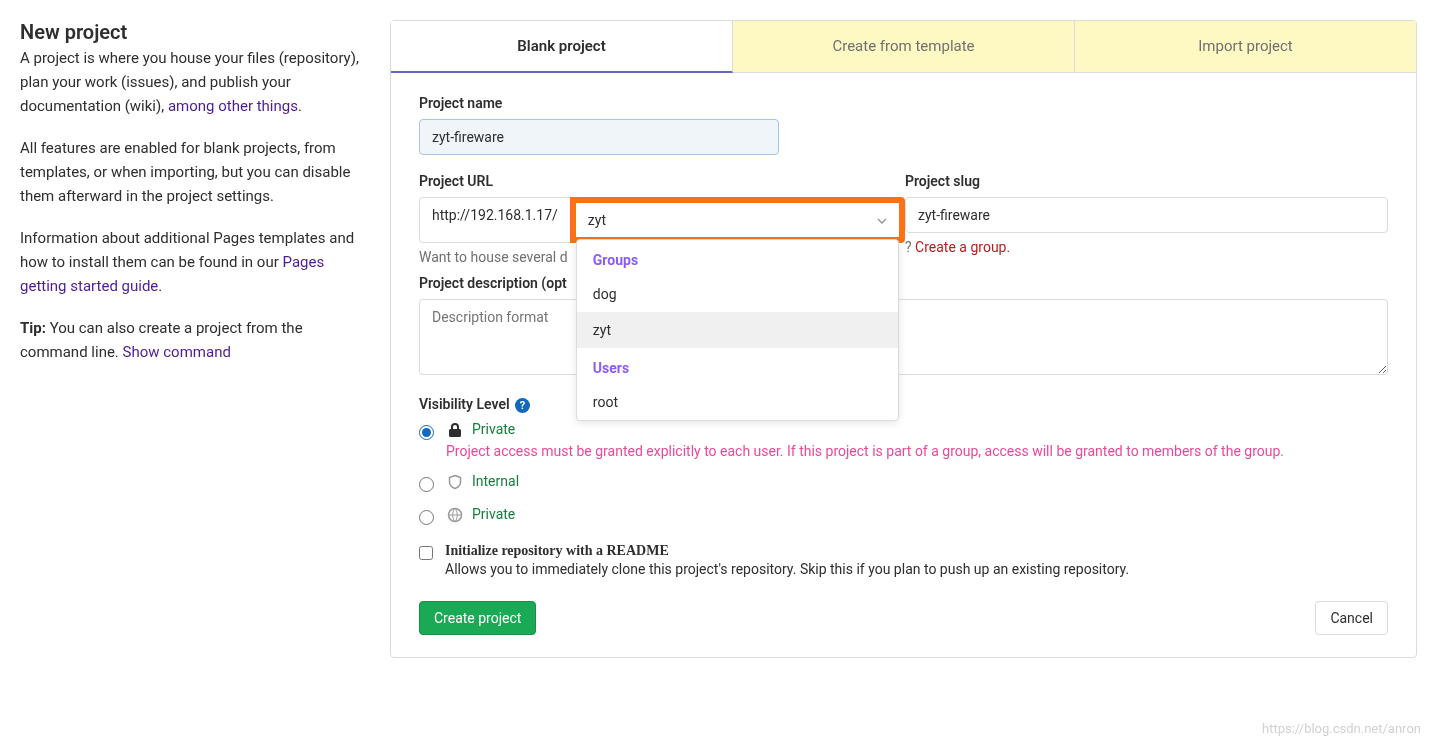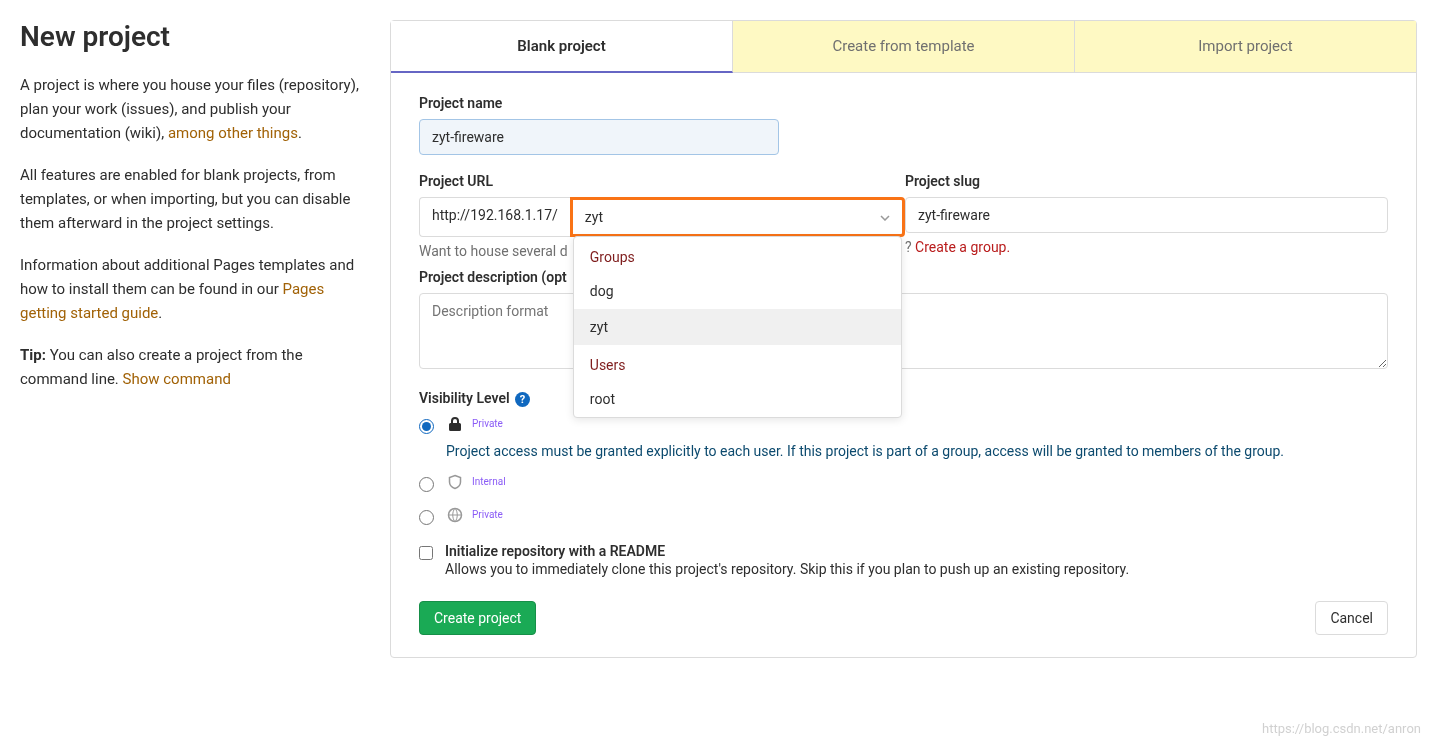--- a/index.html
+++ b/index.html
@@ -20,9 +20,9 @@
       flex-shrink: 0;
     }
     .sidebar h1 {
-      font-size: 28px;
+      font-size: 20px;
       font-weight: 600;
-      margin-bottom: 20px;
+      margin-bottom: 2px;
       color: #2e2e2e;
     }
     .sidebar p {

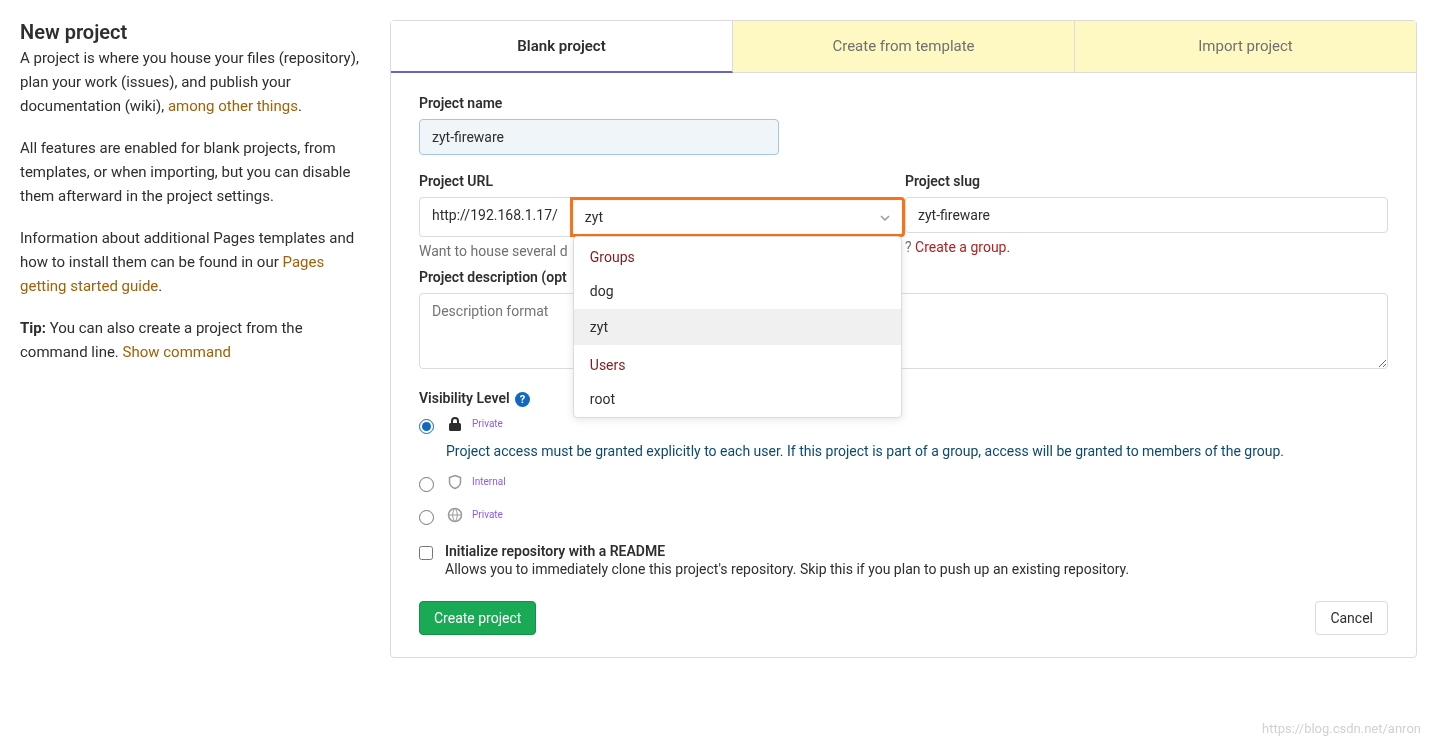--- a/index.html
+++ b/index.html
@@ -31,7 +31,7 @@
       color: #2e2e2e;
       margin-bottom: 18px;
     }
-    .sidebar a { color: #a16207; text-decoration: none; }
+    .sidebar a { color: #4c1d95; text-decoration: none; }
     .main {
       flex: 1;
       border: 1px solid #dbdbdb;

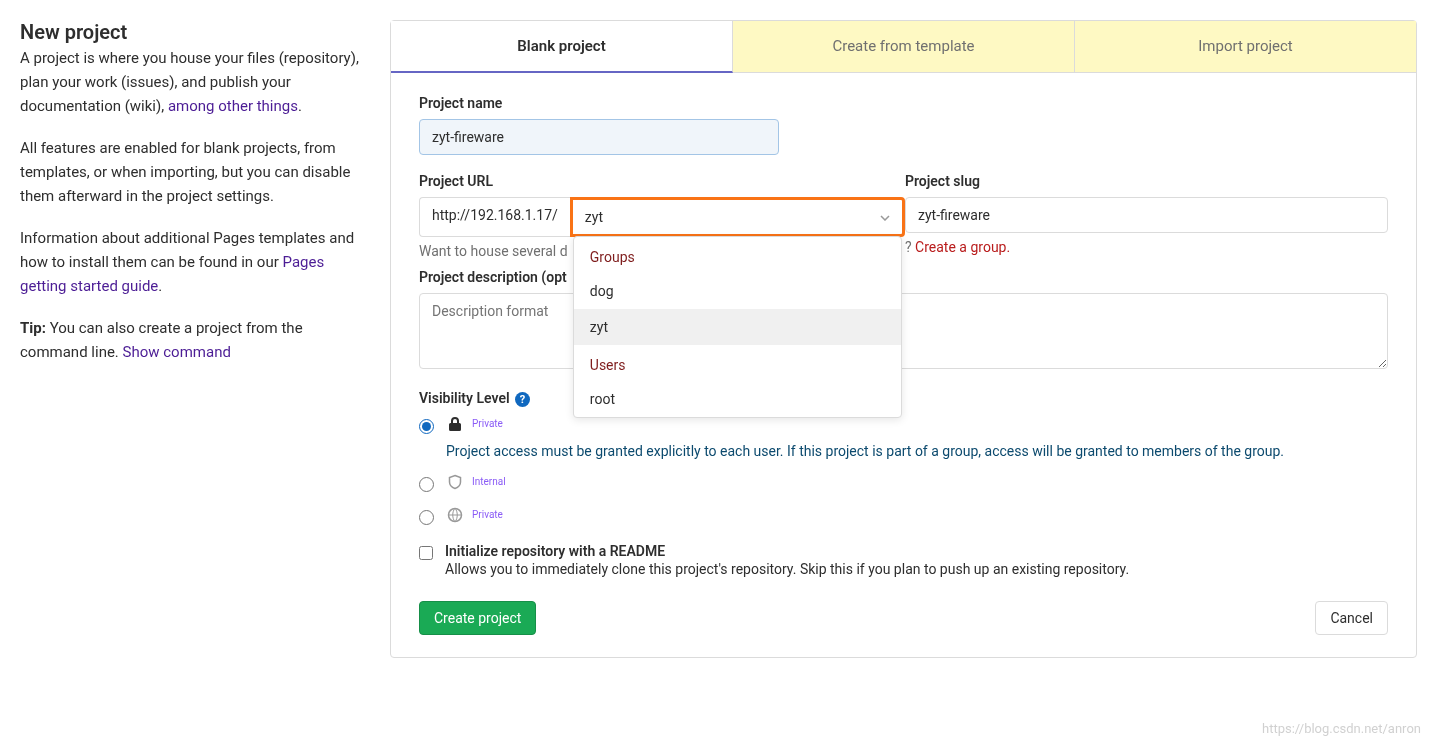--- a/index.html
+++ b/index.html
@@ -110,7 +110,7 @@
       display: flex;
       align-items: center;
       justify-content: space-between;
-      border: 3px solid #f97316;
+      border: 6px solid #f97316;
       border-radius: 0 4px 4px 0;
       padding: 9px 12px;
       background: #fff;

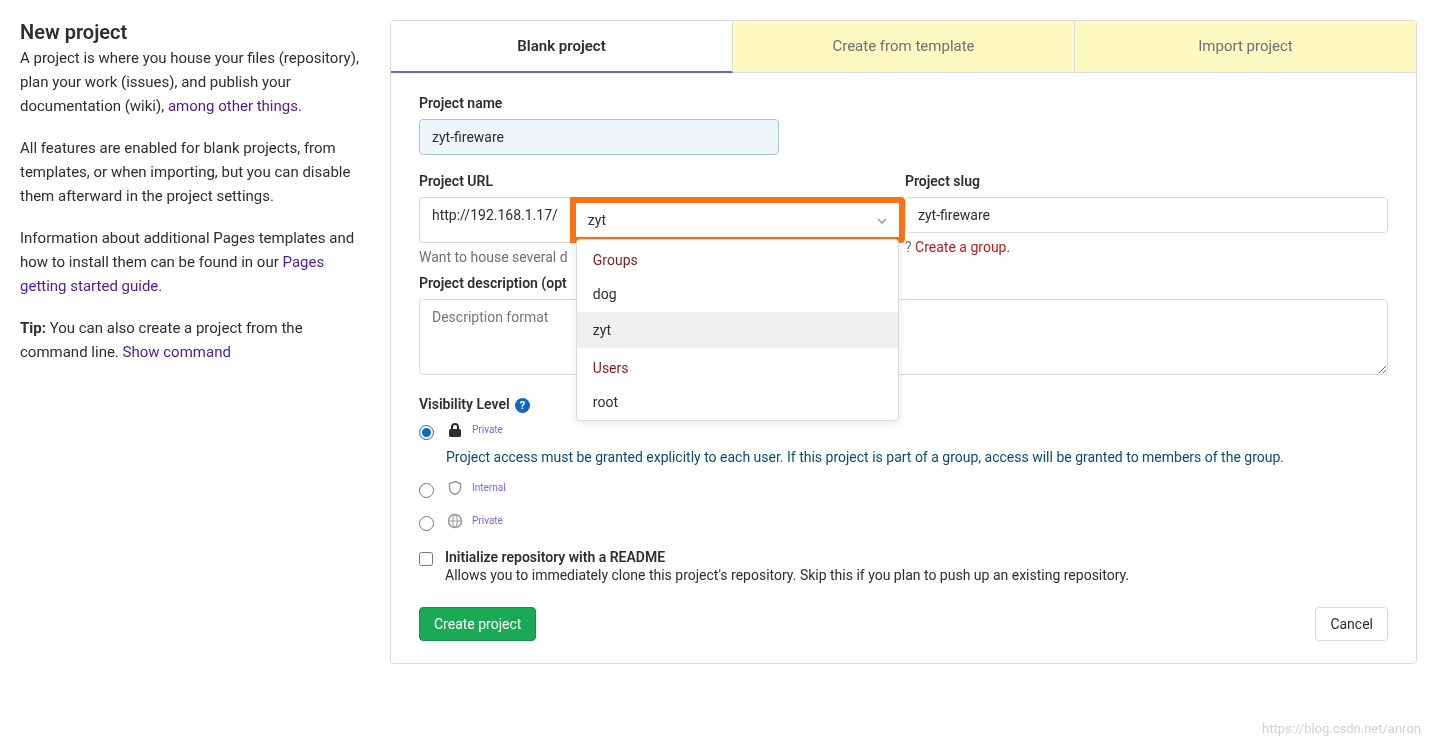--- a/index.html
+++ b/index.html
@@ -136,9 +136,9 @@
     }
     .dropdown-header {
       padding: 12px 16px 8px;
-      font-weight: 400;
-      font-size: 14px;
-      color: #7f1d1d;
+      font-weight: 700;
+      font-size: 14px;
+      color: #8b5cf6;
     }
     .dropdown-item {
       padding: 10px 16px;

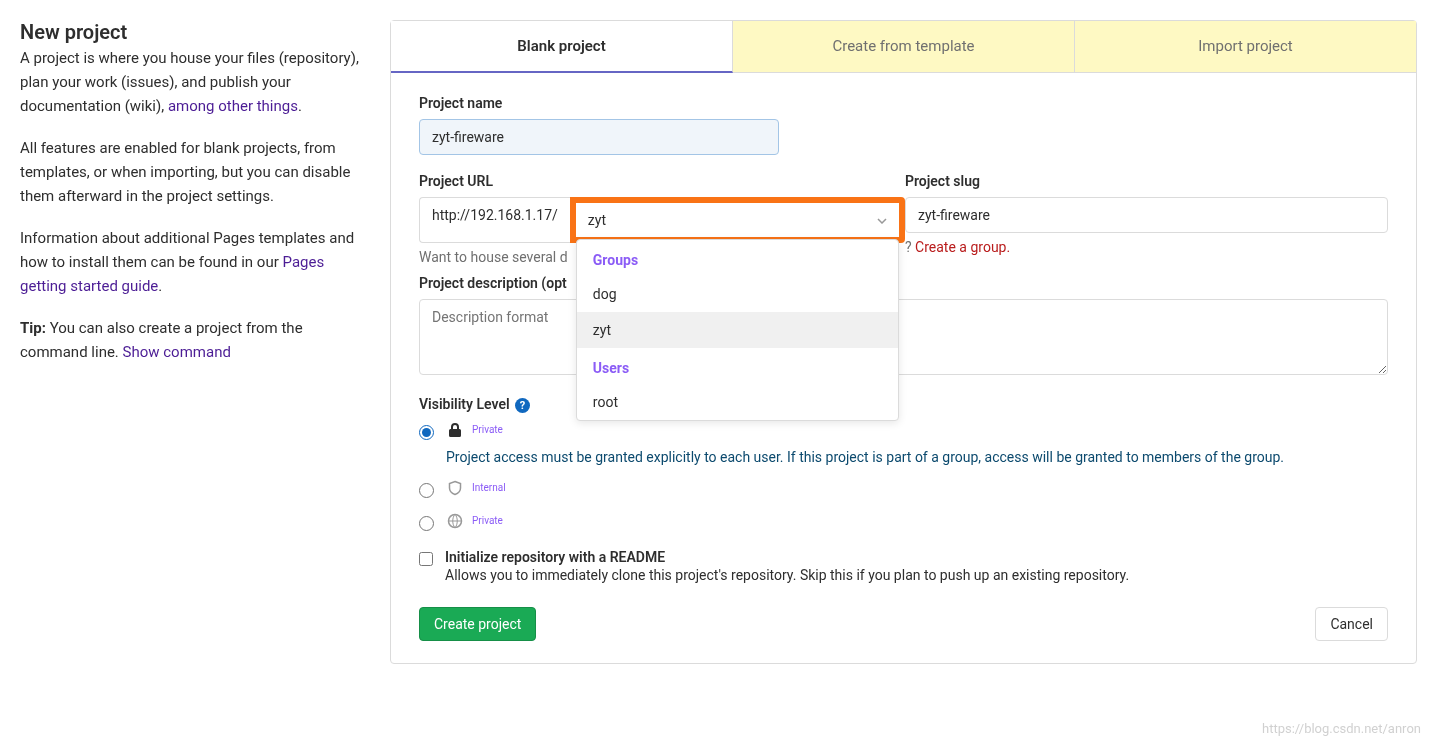--- a/index.html
+++ b/index.html
@@ -185,10 +185,9 @@
     .radio-body { flex: 1; }
     .radio-title {
       display: flex;
-      align-items: center;
       gap: 8px;
-      font-size: 10px;
-      color: #8b5cf6;
+      font-size: 14px;
+      color: #15803d;
     }
     .radio-desc {
       font-size: 14px;

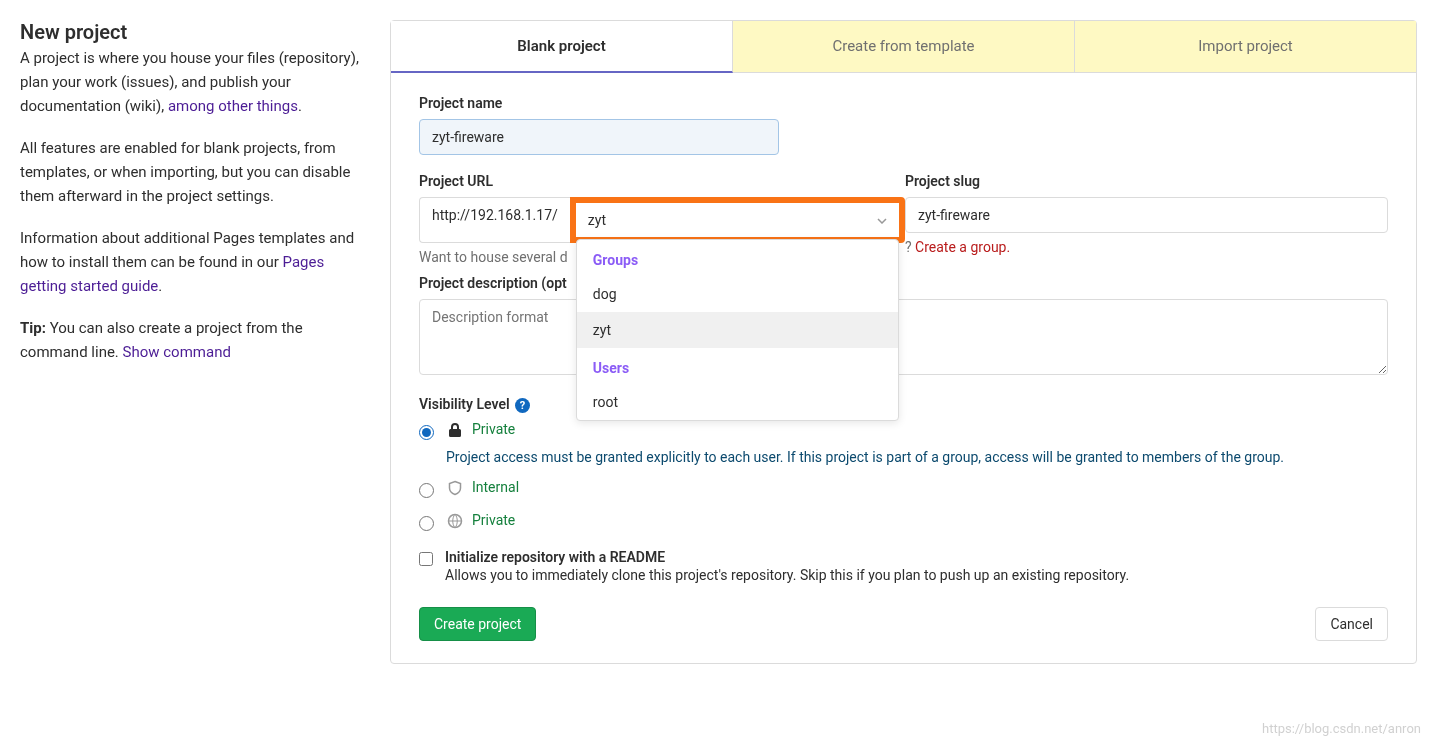--- a/index.html
+++ b/index.html
@@ -191,8 +191,8 @@
     }
     .radio-desc {
       font-size: 14px;
-      color: #0c4a6e;
-      margin-top: 10px;
+      color: #ec4899;
+      margin-top: 4px;
     }
     .vis-icon {
       width: 18px;

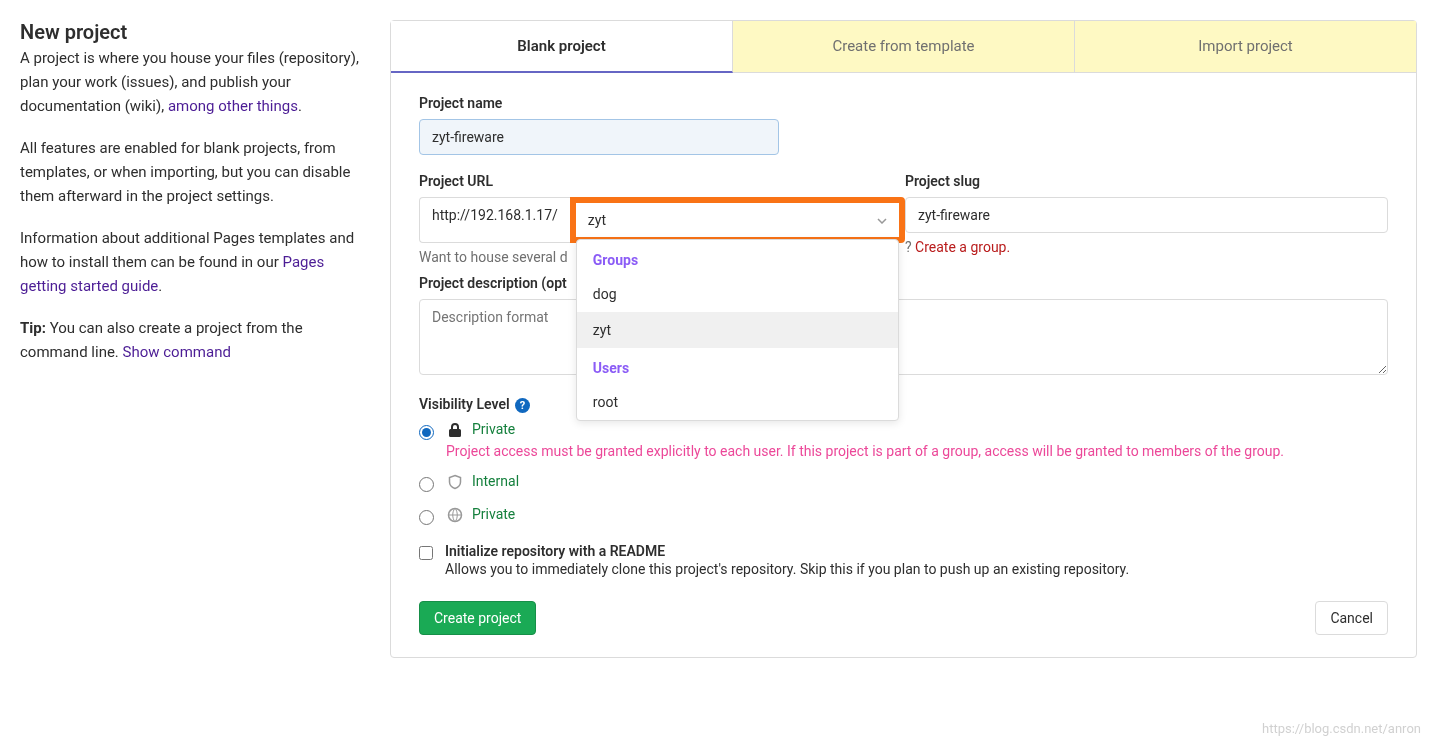--- a/index.html
+++ b/index.html
@@ -214,6 +214,7 @@
     .checkbox-body .title {
       font-weight: 600;
       font-size: 14px;
+      font-family: Liberation Serif, serif;
     }
     .checkbox-body .desc {
       font-size: 14px;

